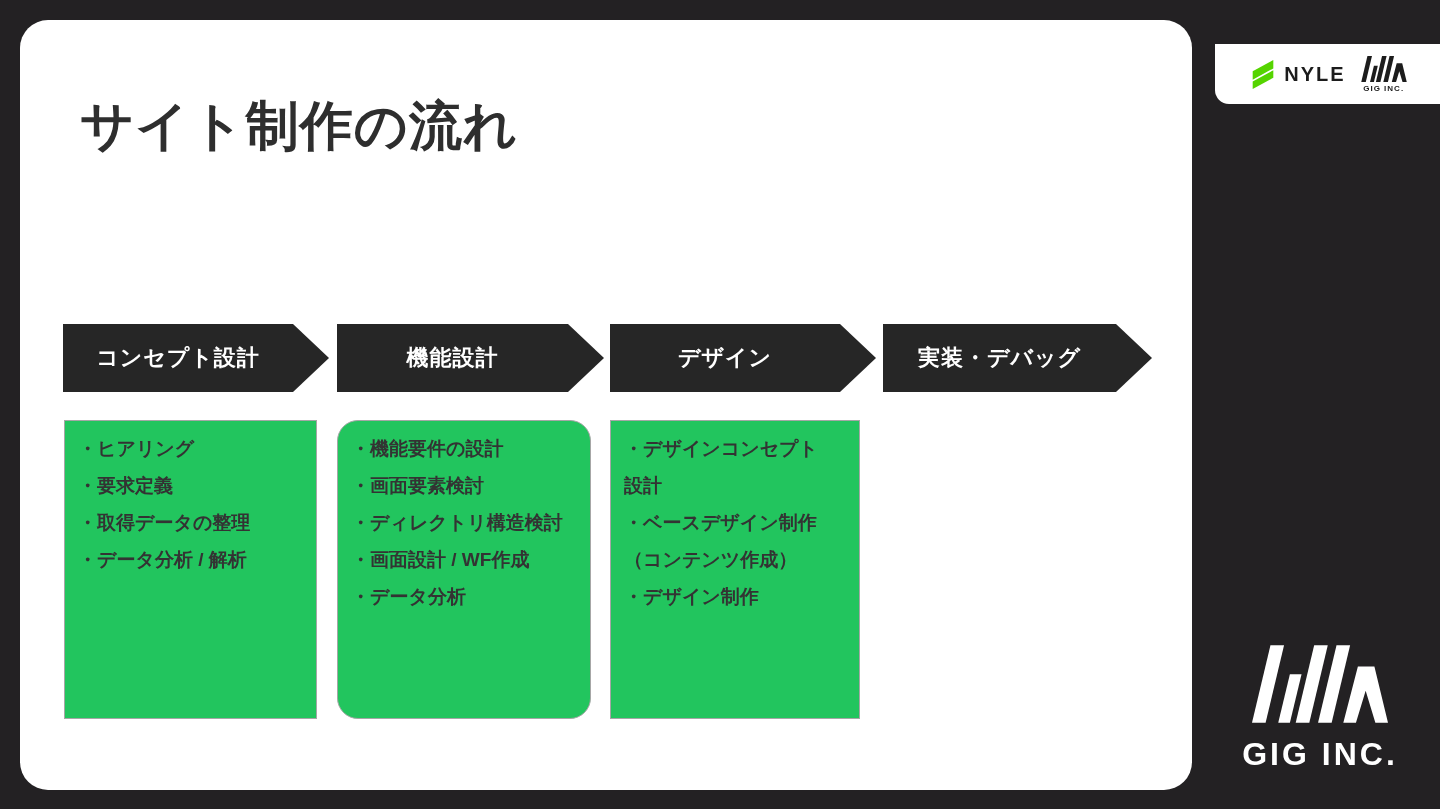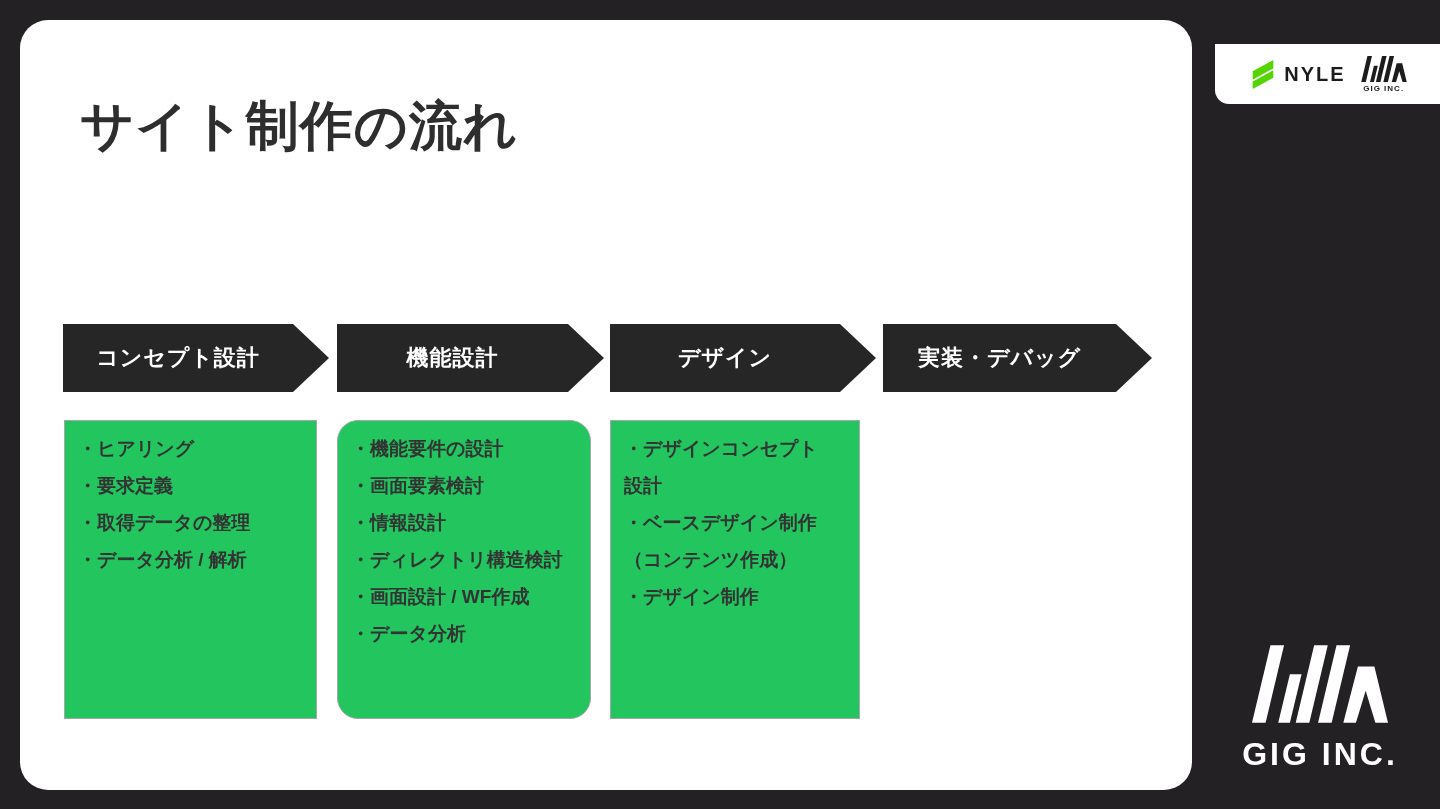--- a/index.html
+++ b/index.html
@@ -105,7 +105,6 @@
   <div class="box b2">
     <div class="item">・機能要件の設計</div>
     <div class="item">・画面要素検討</div>
-    <div class="item">・情報設計</div>
     <div class="item">・ディレクトリ構造検討</div>
     <div class="item">・画面設計 / WF作成</div>
     <div class="item">・データ分析</div>

